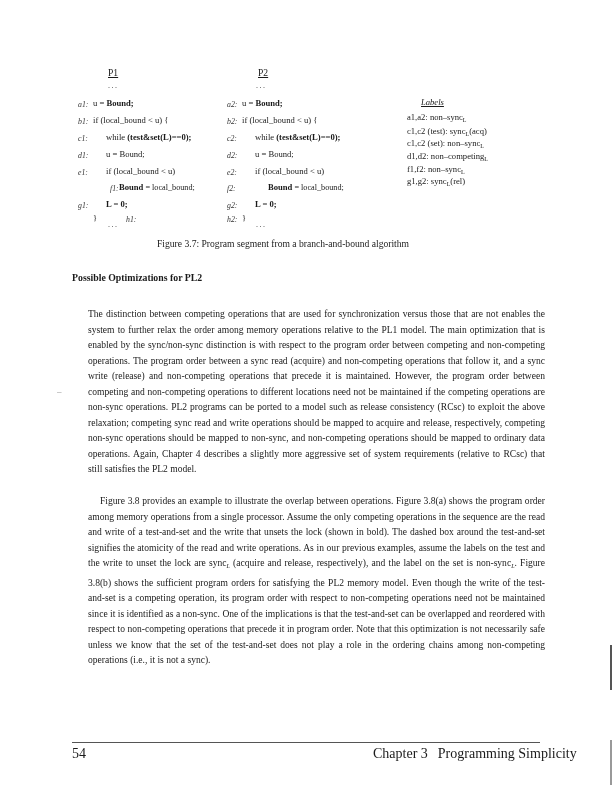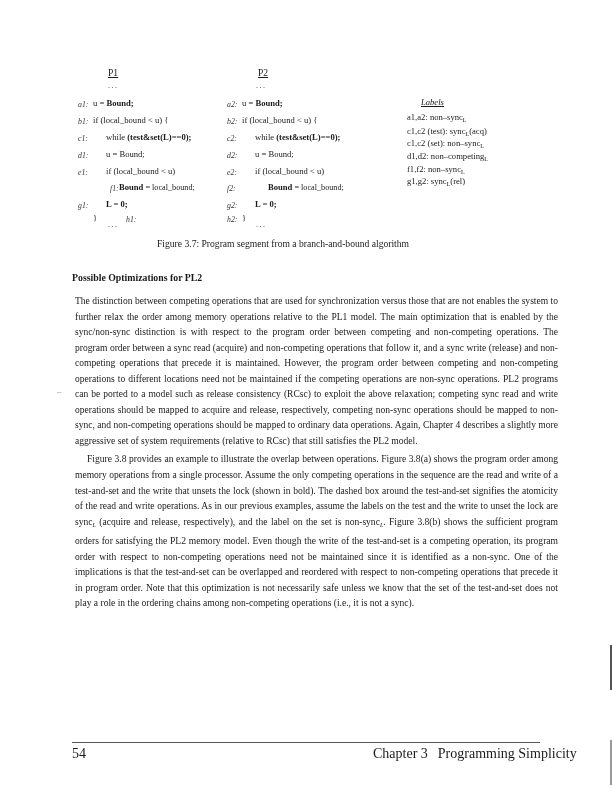--- a/index.html
+++ b/index.html
@@ -21,7 +21,7 @@
     font-size: 9.55px; line-height: 15.55px; text-align: justify; text-align-last: left;
     width: 489px;
   }
-  .para p { margin: 3px; }
+  .para p { margin: 16px; }
   .para .indent { text-indent: 12px; }
   sub { font-size: 6px; vertical-align: -2px; }
   .footer-rule { position: absolute; left: 72px; top: 742px; width: 468px; height: 1px; background: #555; }

